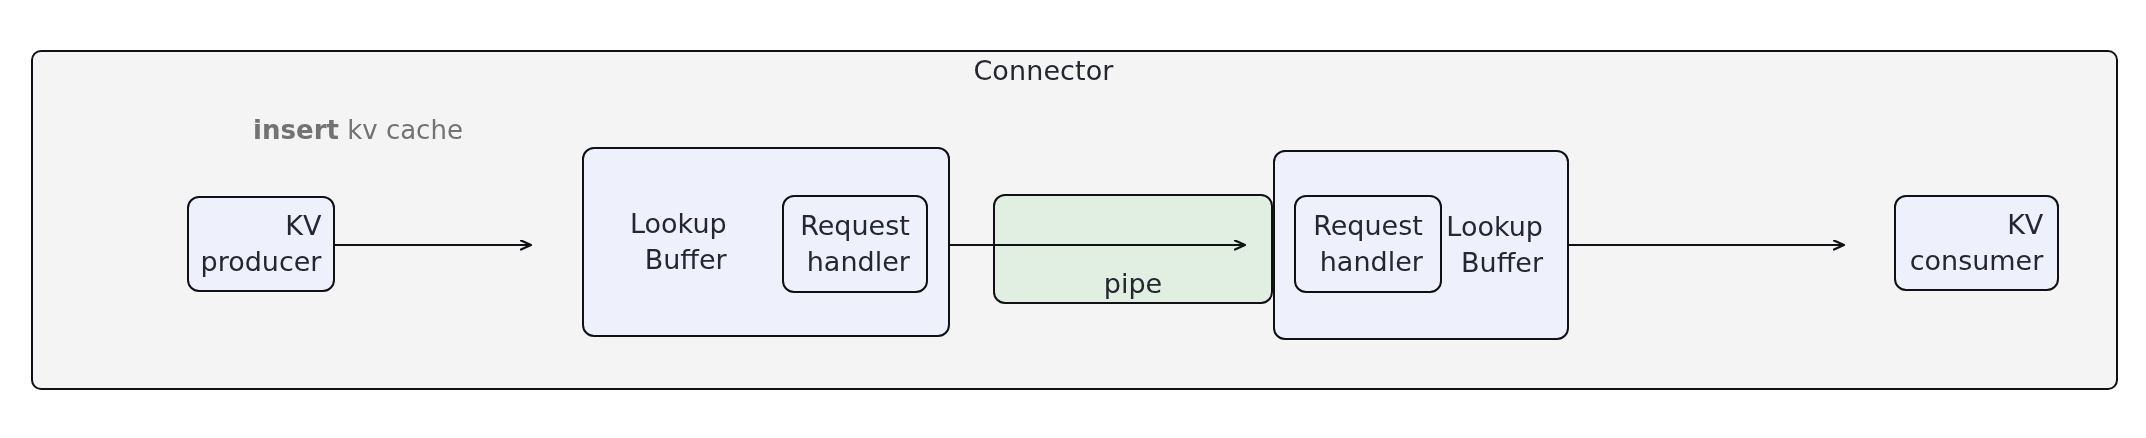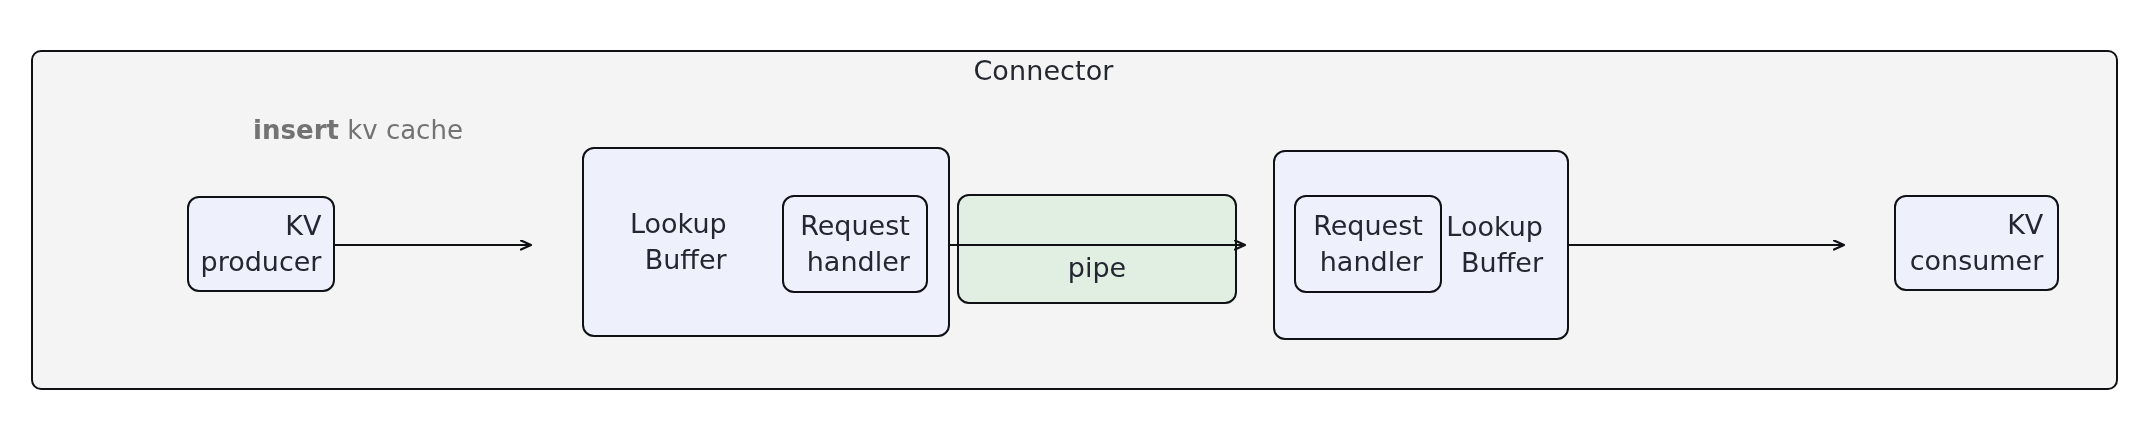--- a/index.html
+++ b/index.html
@@ -69,8 +69,8 @@
   .lb-left      { left: 538px;  top: 147px; width: 368px; height: 190px;
                   justify-content: flex-start; padding-left: 46px; }
   .rh-left      { left: 738px;  top: 195px; width: 146px; height: 98px; }
-  .pipe         { left: 913px;  top: 194px; width: 280px; height: 110px;
-                  align-items: flex-end; padding-bottom: 16px; }
+  .pipe         { left: 949px;  top: 194px; width: 280px; height: 110px;
+                  align-items: flex-end; padding-bottom: 0; }
   .lb-right     { left: 1229px; top: 150px; width: 296px; height: 190px;
                   justify-content: flex-end; padding-right: 24px; }
   .rh-right     { left: 1250px; top: 195px; width: 148px; height: 98px; }

